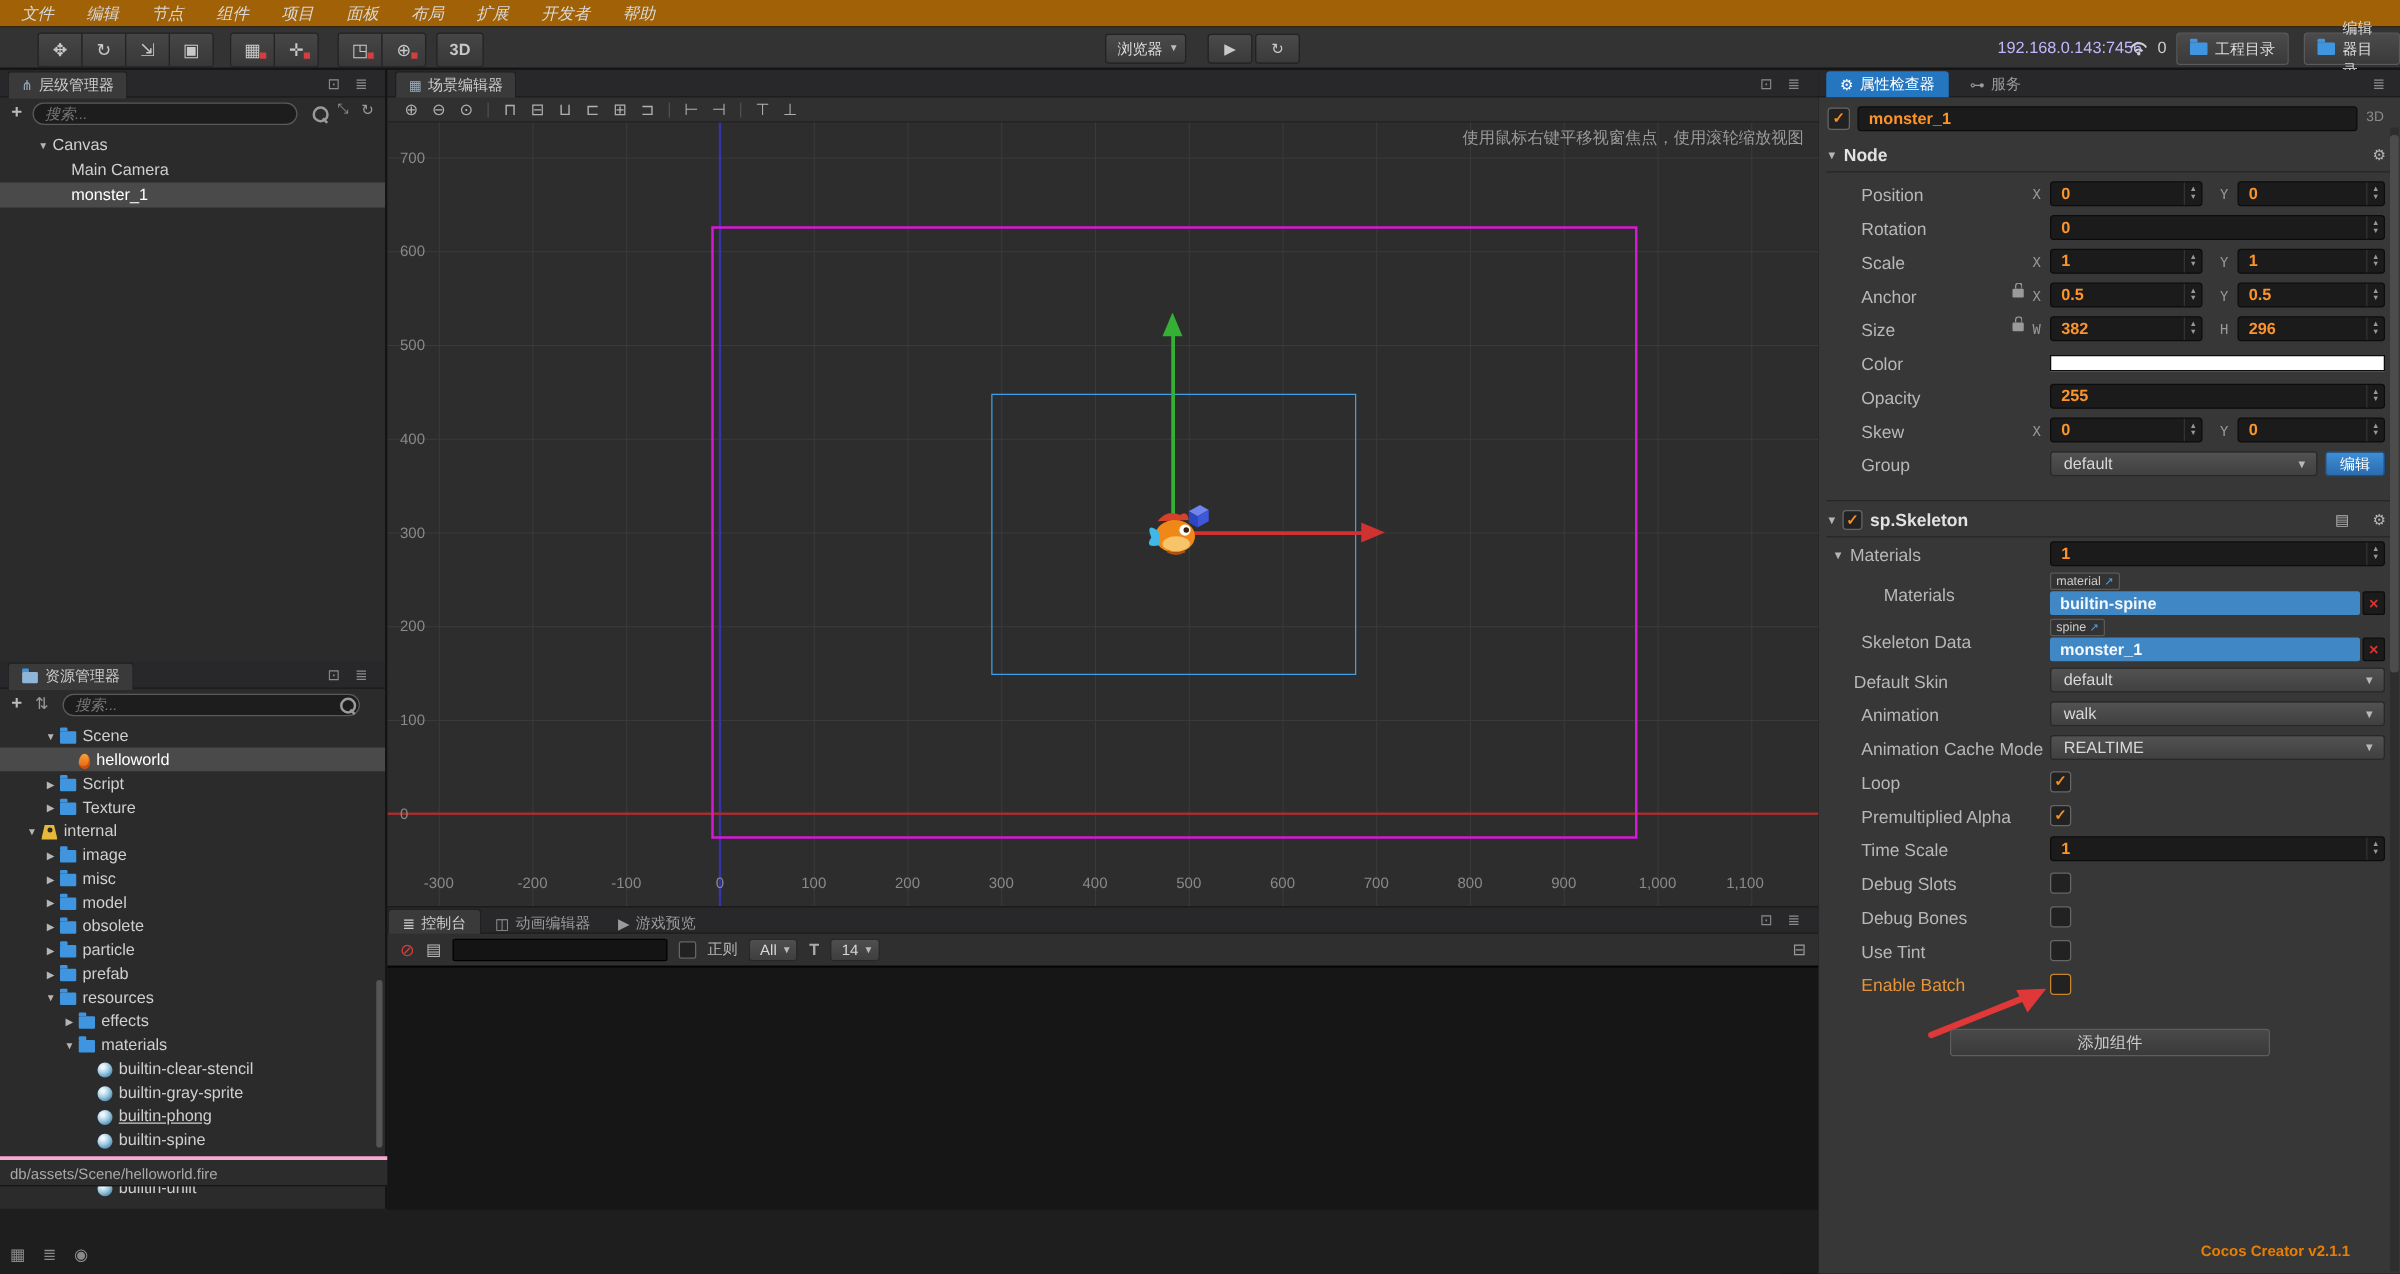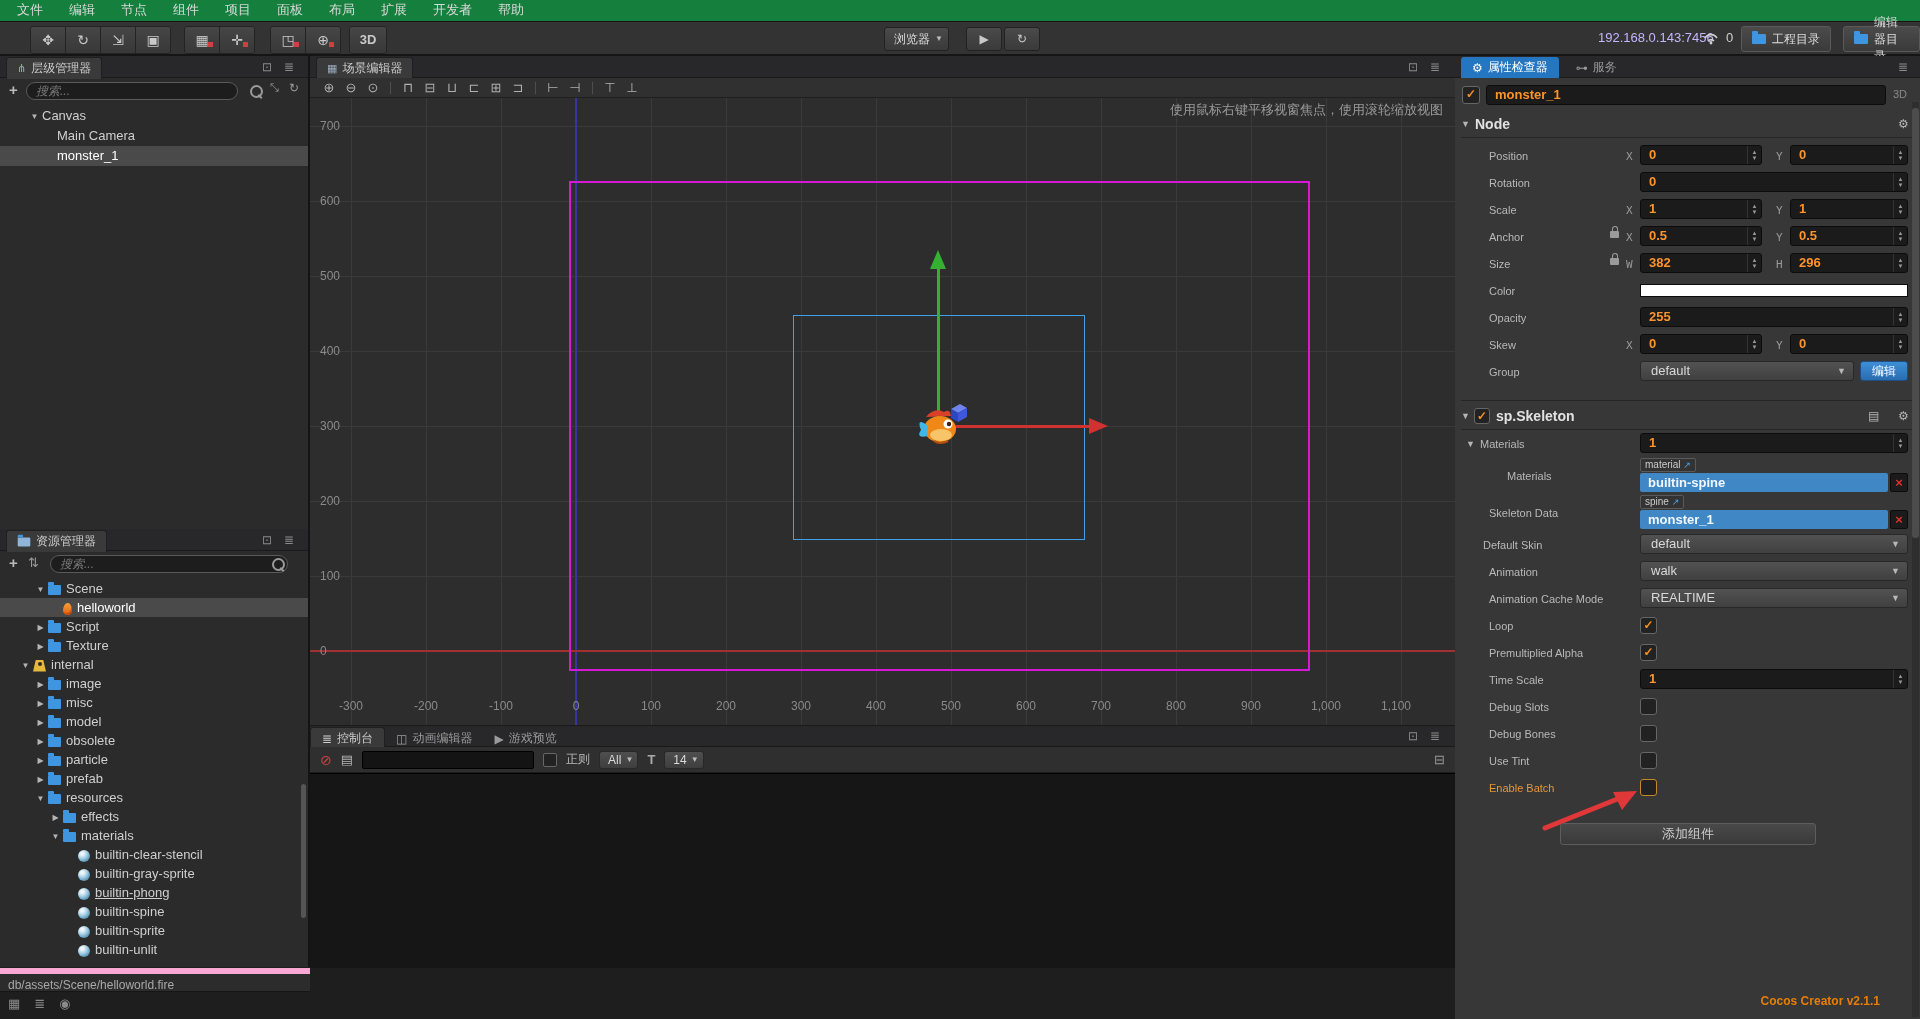--- a/index.html
+++ b/index.html
@@ -7,8 +7,8 @@
        font-family:"Liberation Sans",sans-serif;font-size:13px;color:#ccc;}
   .abs{position:absolute;}
   
-  #menubar{position:absolute;left:0;top:0;width:1920px;height:22px;background:#15803d;
-           border-bottom:1px solid #151515;display:flex;align-items:flex-end;padding-left:4px;box-sizing:border-box;}
+  #menubar{position:absolute;left:0;top:0;width:1920px;height:22px;background:#a16207;
+           border-bottom:1px solid #151515;display:flex;align-items:center;padding-left:4px;box-sizing:border-box;font-style:italic;}
   .mitem{padding:0 13px;line-height:22px;color:#d8d8d8;font-size:13px;cursor:default;}
   
   #topbar{position:absolute;left:0;top:22px;width:1920px;height:34px;background:#333;

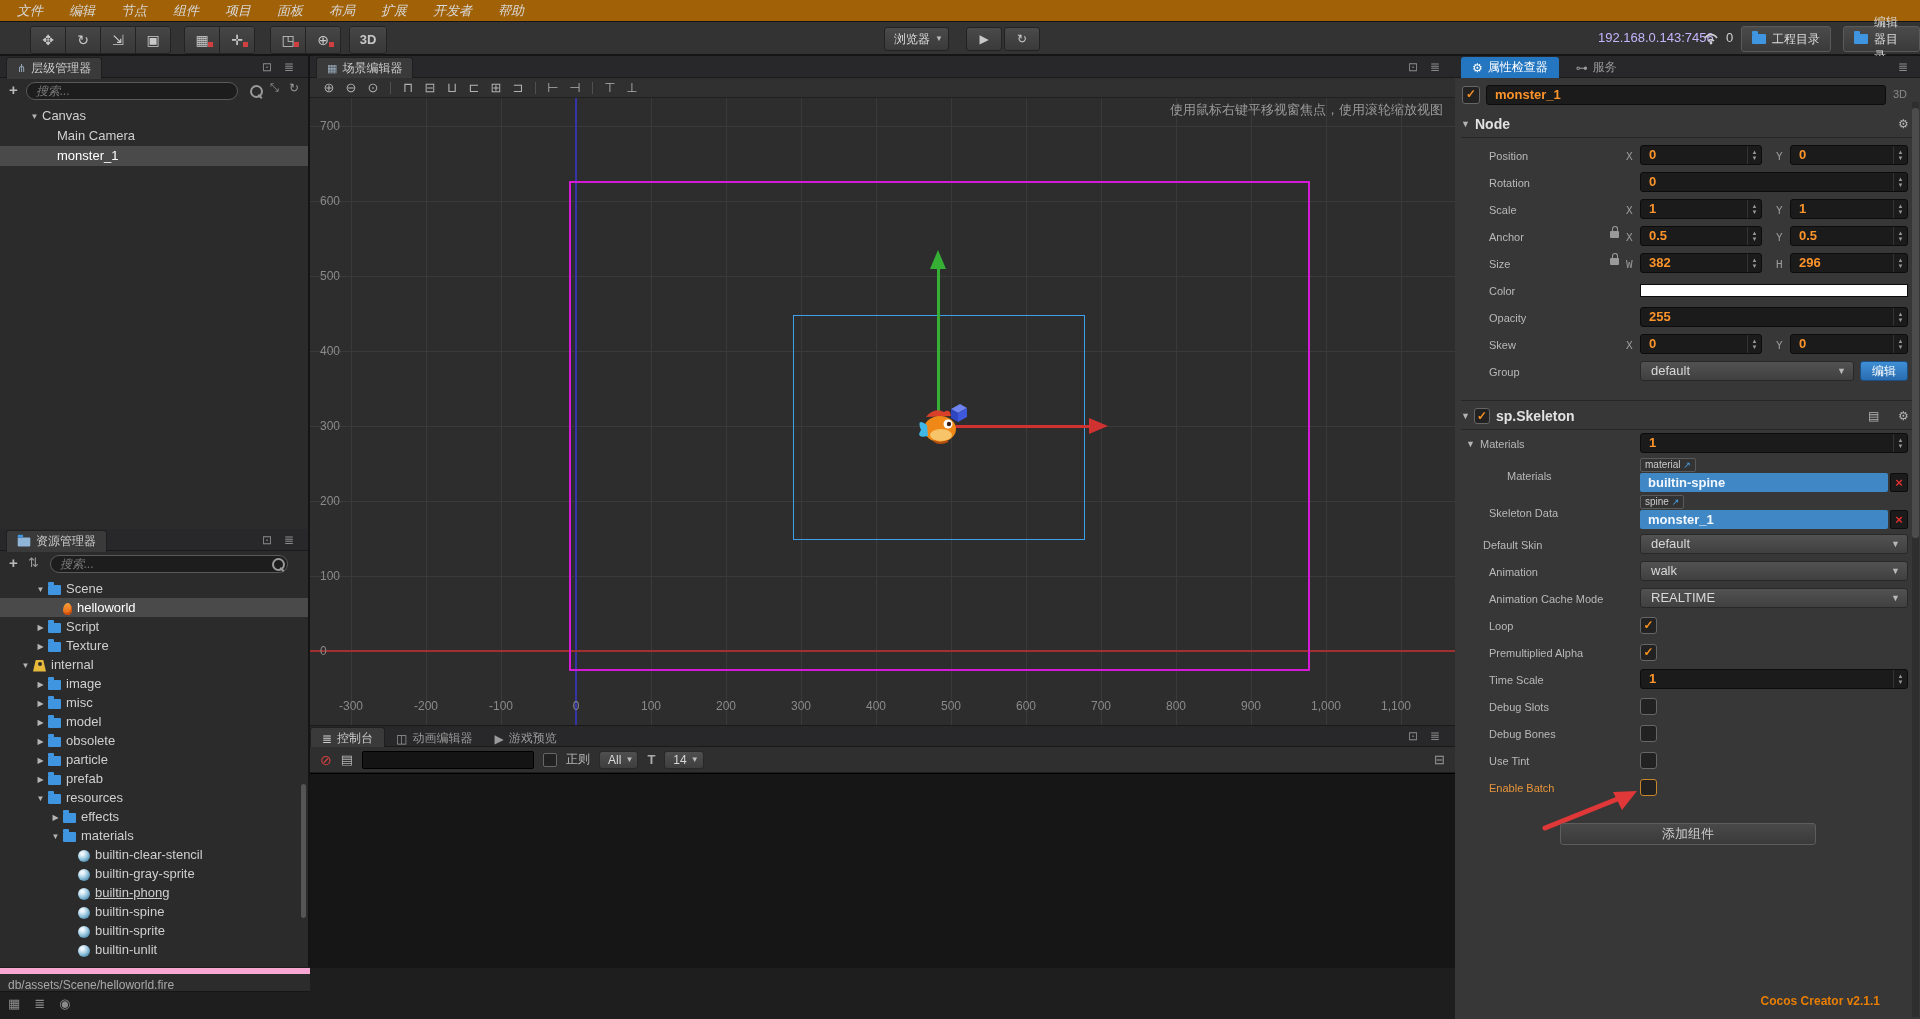--- a/index.html
+++ b/index.html
@@ -77,7 +77,7 @@
         border-radius:3px 3px 0 0;}
   .itab.active{background:#2576c0;color:#fff;}
   .prow{position:absolute;left:0;width:465px;}
-  .plab{position:absolute;top:50%;transform:translateY(-50%);color:#b8b8b8;font-size:11px;white-space:nowrap;}
+  .plab{position:absolute;top:50%;transform:translateY(-50%);color:#b8b8b8;font-size:14px;white-space:nowrap;}
   .plab.hl{color:#e8953a;}
   .axl{position:absolute;top:50%;transform:translateY(-50%);color:#9a9a9a;font-size:11px;font-family:"DejaVu Sans Mono",monospace;}
   .nf{position:absolute;top:3px;height:20px;background:#1b1b1b;border:1px solid #0c0c0c;border-radius:3px;color:#fd942b;

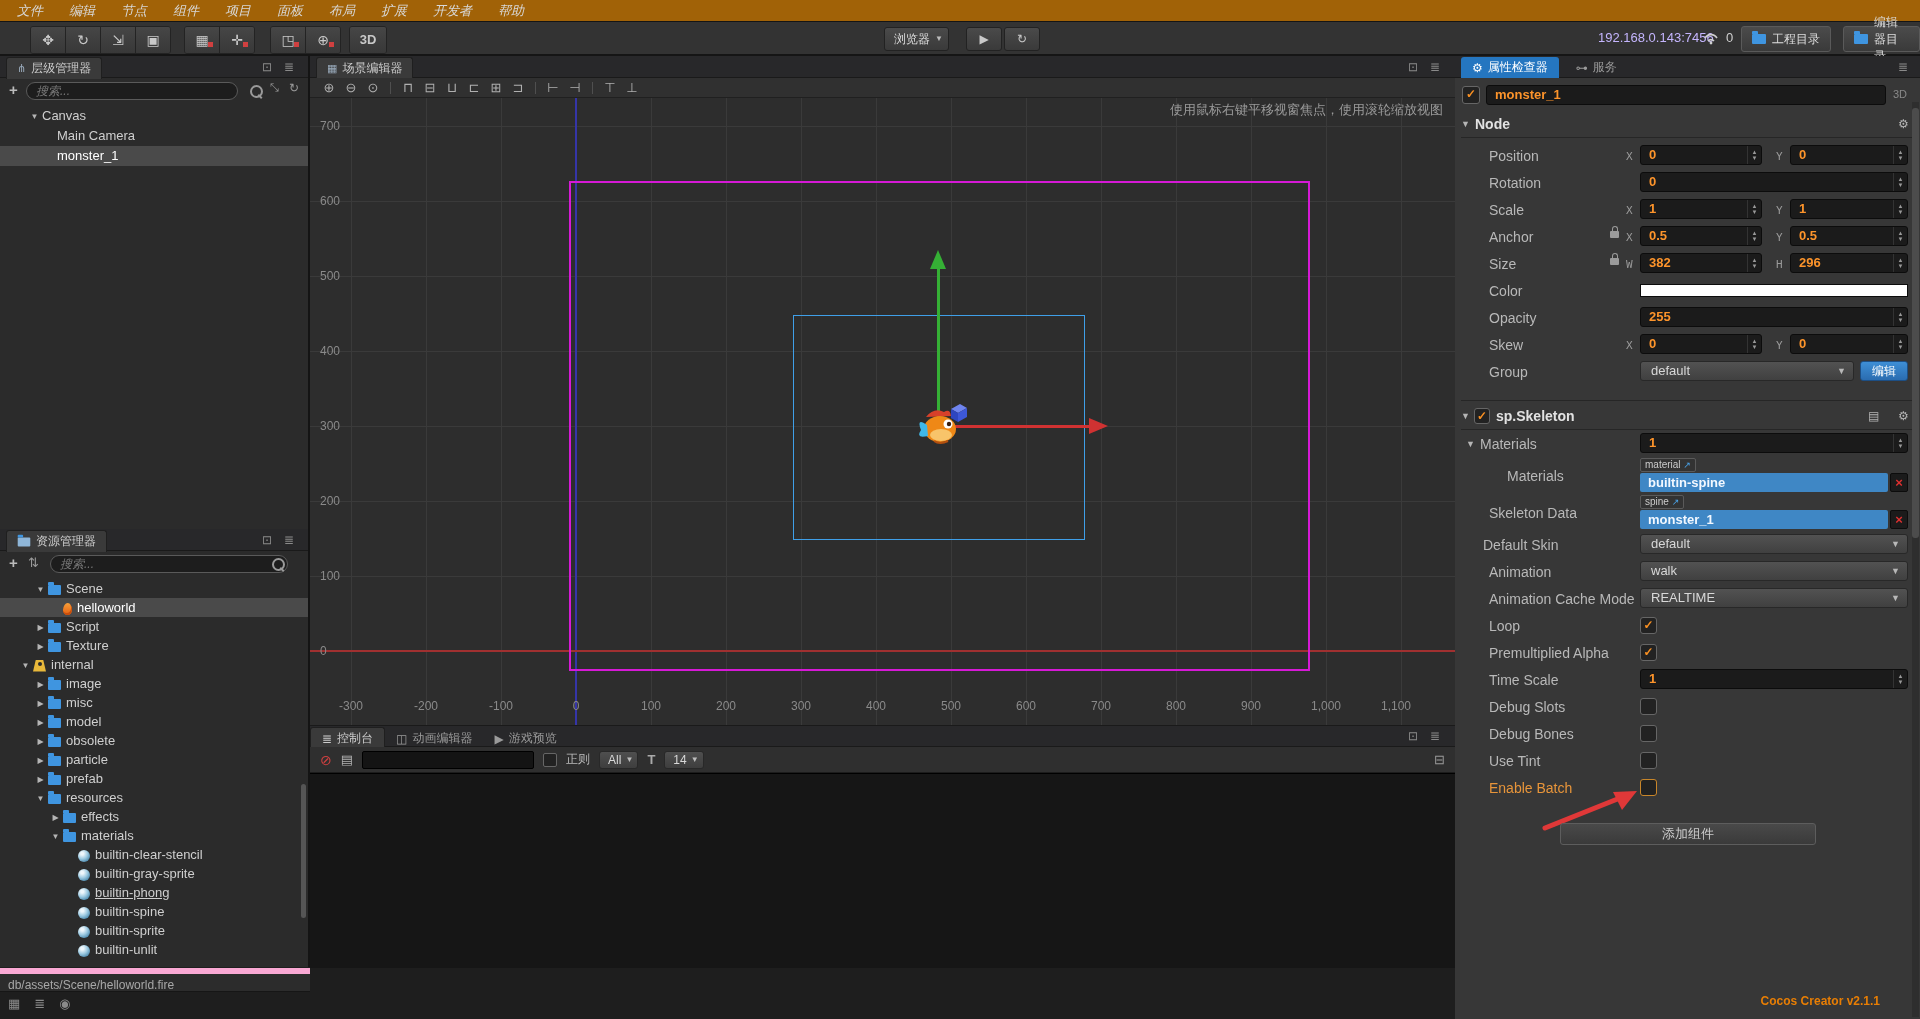--- a/index.html
+++ b/index.html
@@ -111,7 +111,7 @@
         border:1px solid #5d5d5d;border-radius:3px;color:#ccc;text-align:center;line-height:20px;font-size:13px;box-sizing:border-box;}
   .ver{position:absolute;right:40px;bottom:11px;color:#e87e04;font-weight:bold;font-size:12px;}
   
-  #statusbar{position:absolute;left:0;top:968px;width:310px;height:24px;background:#2c2c2c;border-top:6px solid #f9a8d4;
+  #statusbar{position:absolute;left:0;top:925px;width:310px;height:24px;background:#2c2c2c;border-top:3px solid #f9a8d4;
         border-bottom:1px solid #161616;color:#a8a8a8;font-size:12px;line-height:23px;padding-left:8px;box-sizing:border-box;}
   .arrline{position:absolute;background:#35b035;}
   .sbthumb{position:absolute;background:#555;border-radius:3px;}

